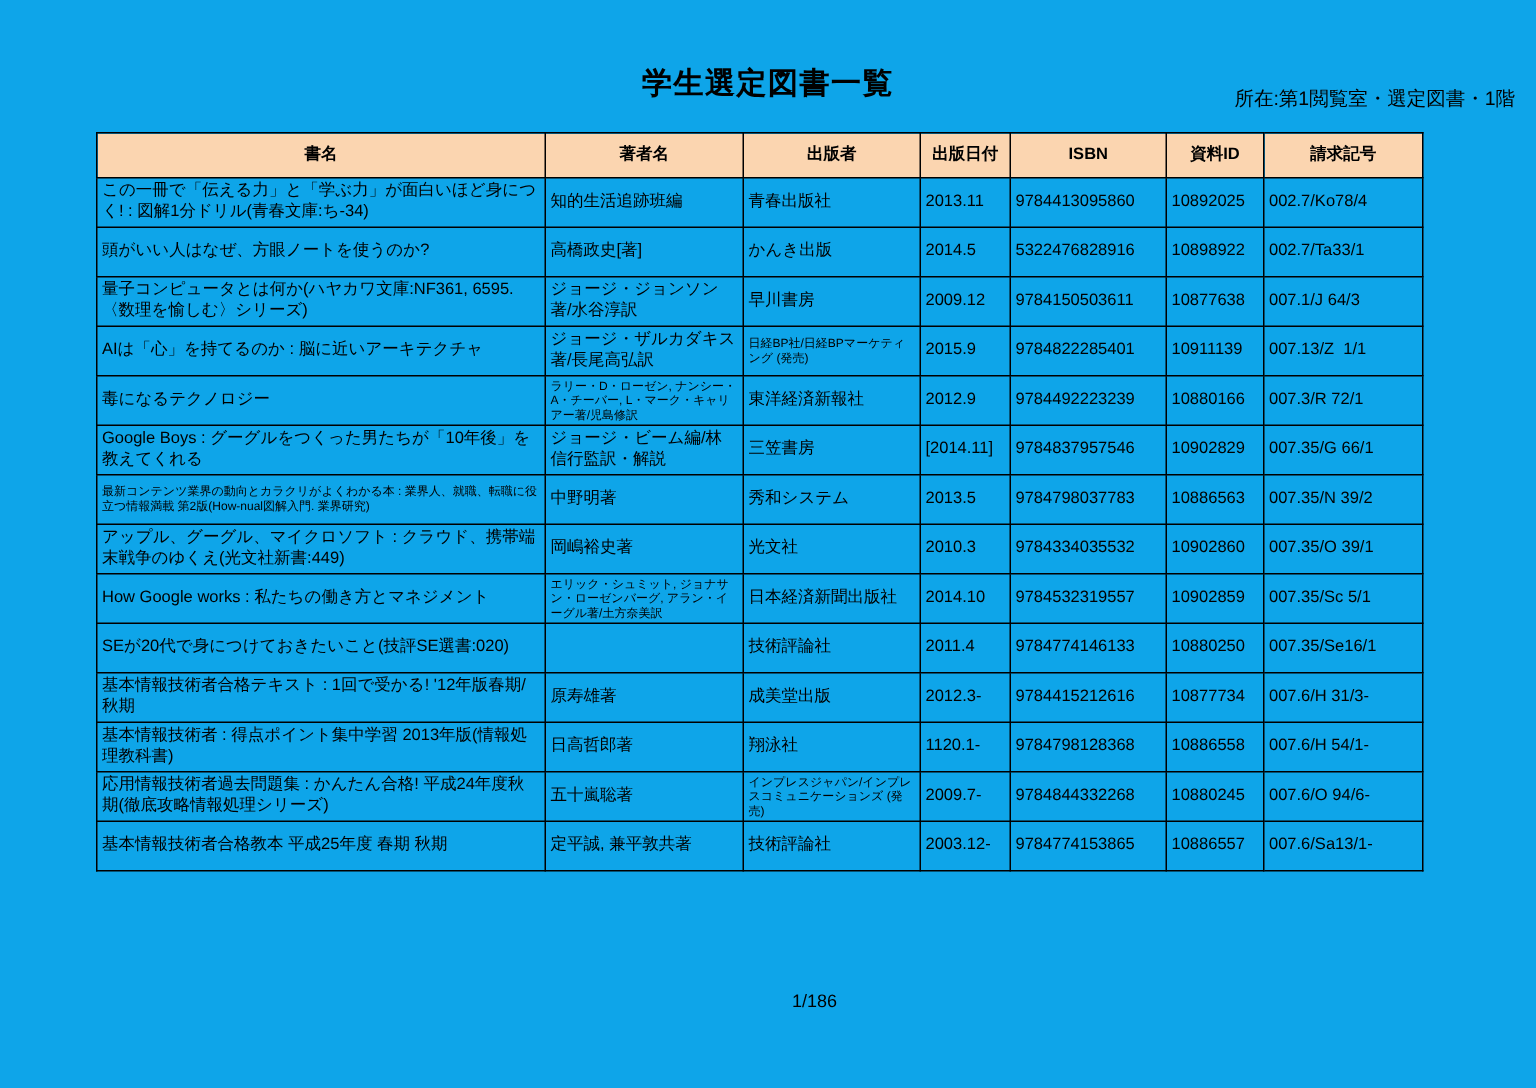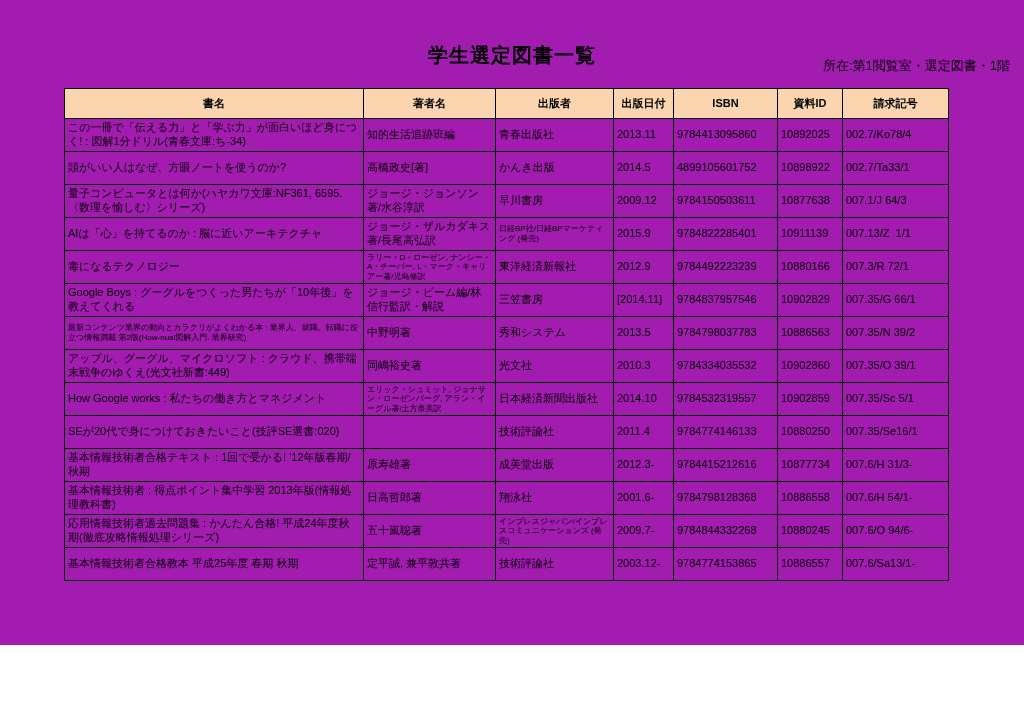--- a/index.html
+++ b/index.html
@@ -5,8 +5,8 @@
   html,body{margin:0;padding:0;background:#ffffff;}
   .page{
     position:relative;
-    width:1024px;height:645px;
-    background:#a21caf;
+    width:1024px;height:725px;
+    background:#0ea5e9;
     font-family:"Liberation Sans","DejaVu Sans",sans-serif;
     color:#000;
     overflow:hidden;

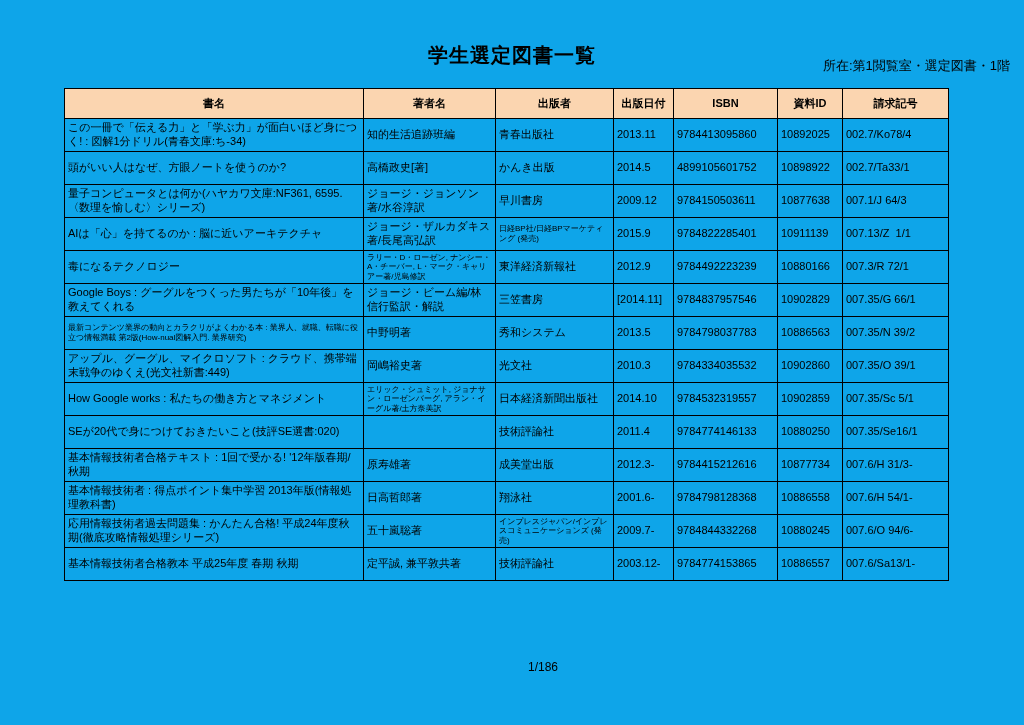--- a/index.html
+++ b/index.html
@@ -99,7 +99,7 @@
           <td>高橋政史[著]</td>
           <td>かんき出版</td>
           <td>2014.5</td>
-          <td>4899105601752</td>
+          <td>5322476828916</td>
           <td>10898922</td>
           <td class="pre">002.7/Ta33/1</td>
         </tr>

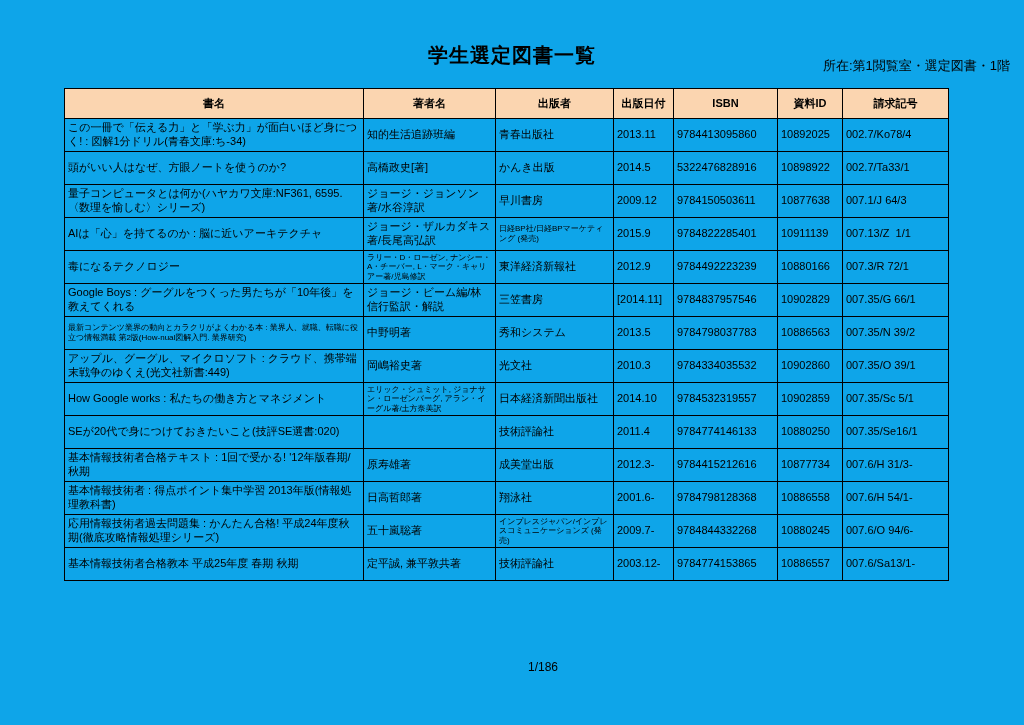--- a/index.html
+++ b/index.html
@@ -188,7 +188,7 @@
           <td>基本情報技術者 : 得点ポイント集中学習 2013年版(情報処理教科書)</td>
           <td>日高哲郎著</td>
           <td>翔泳社</td>
-          <td>2001.6-</td>
+          <td>1120.1-</td>
           <td>9784798128368</td>
           <td>10886558</td>
           <td class="pre">007.6/H 54/1-</td>

